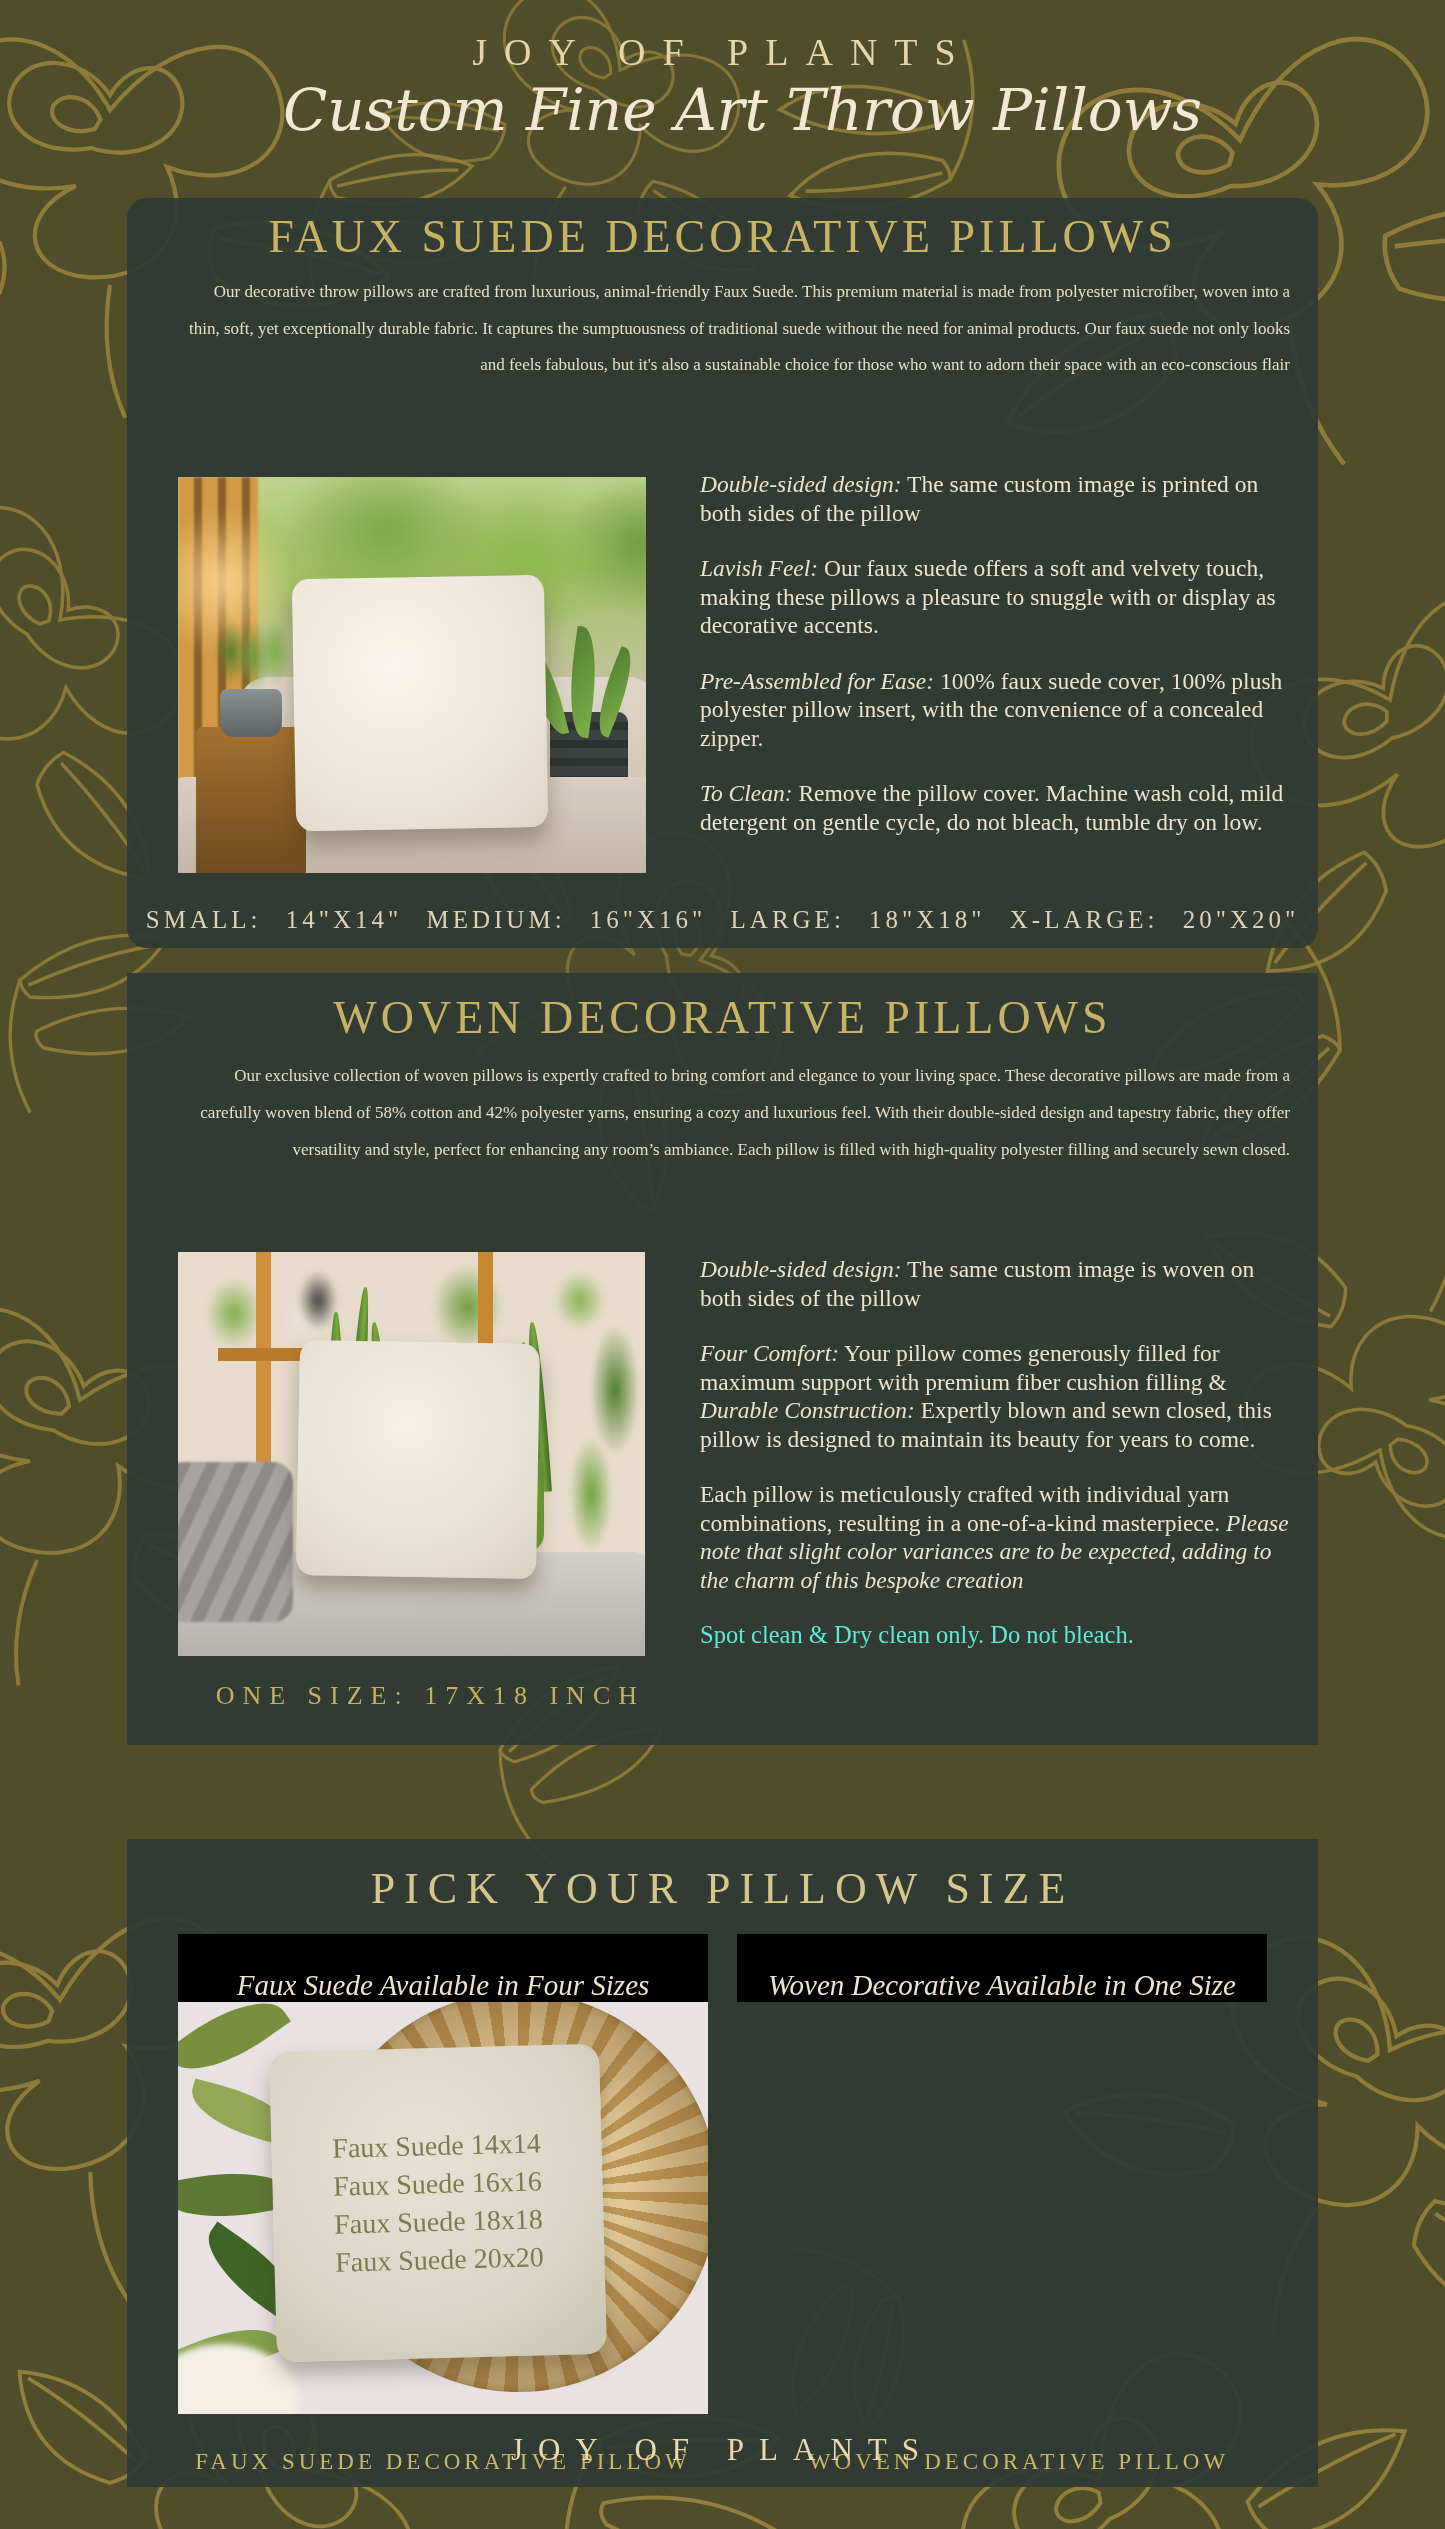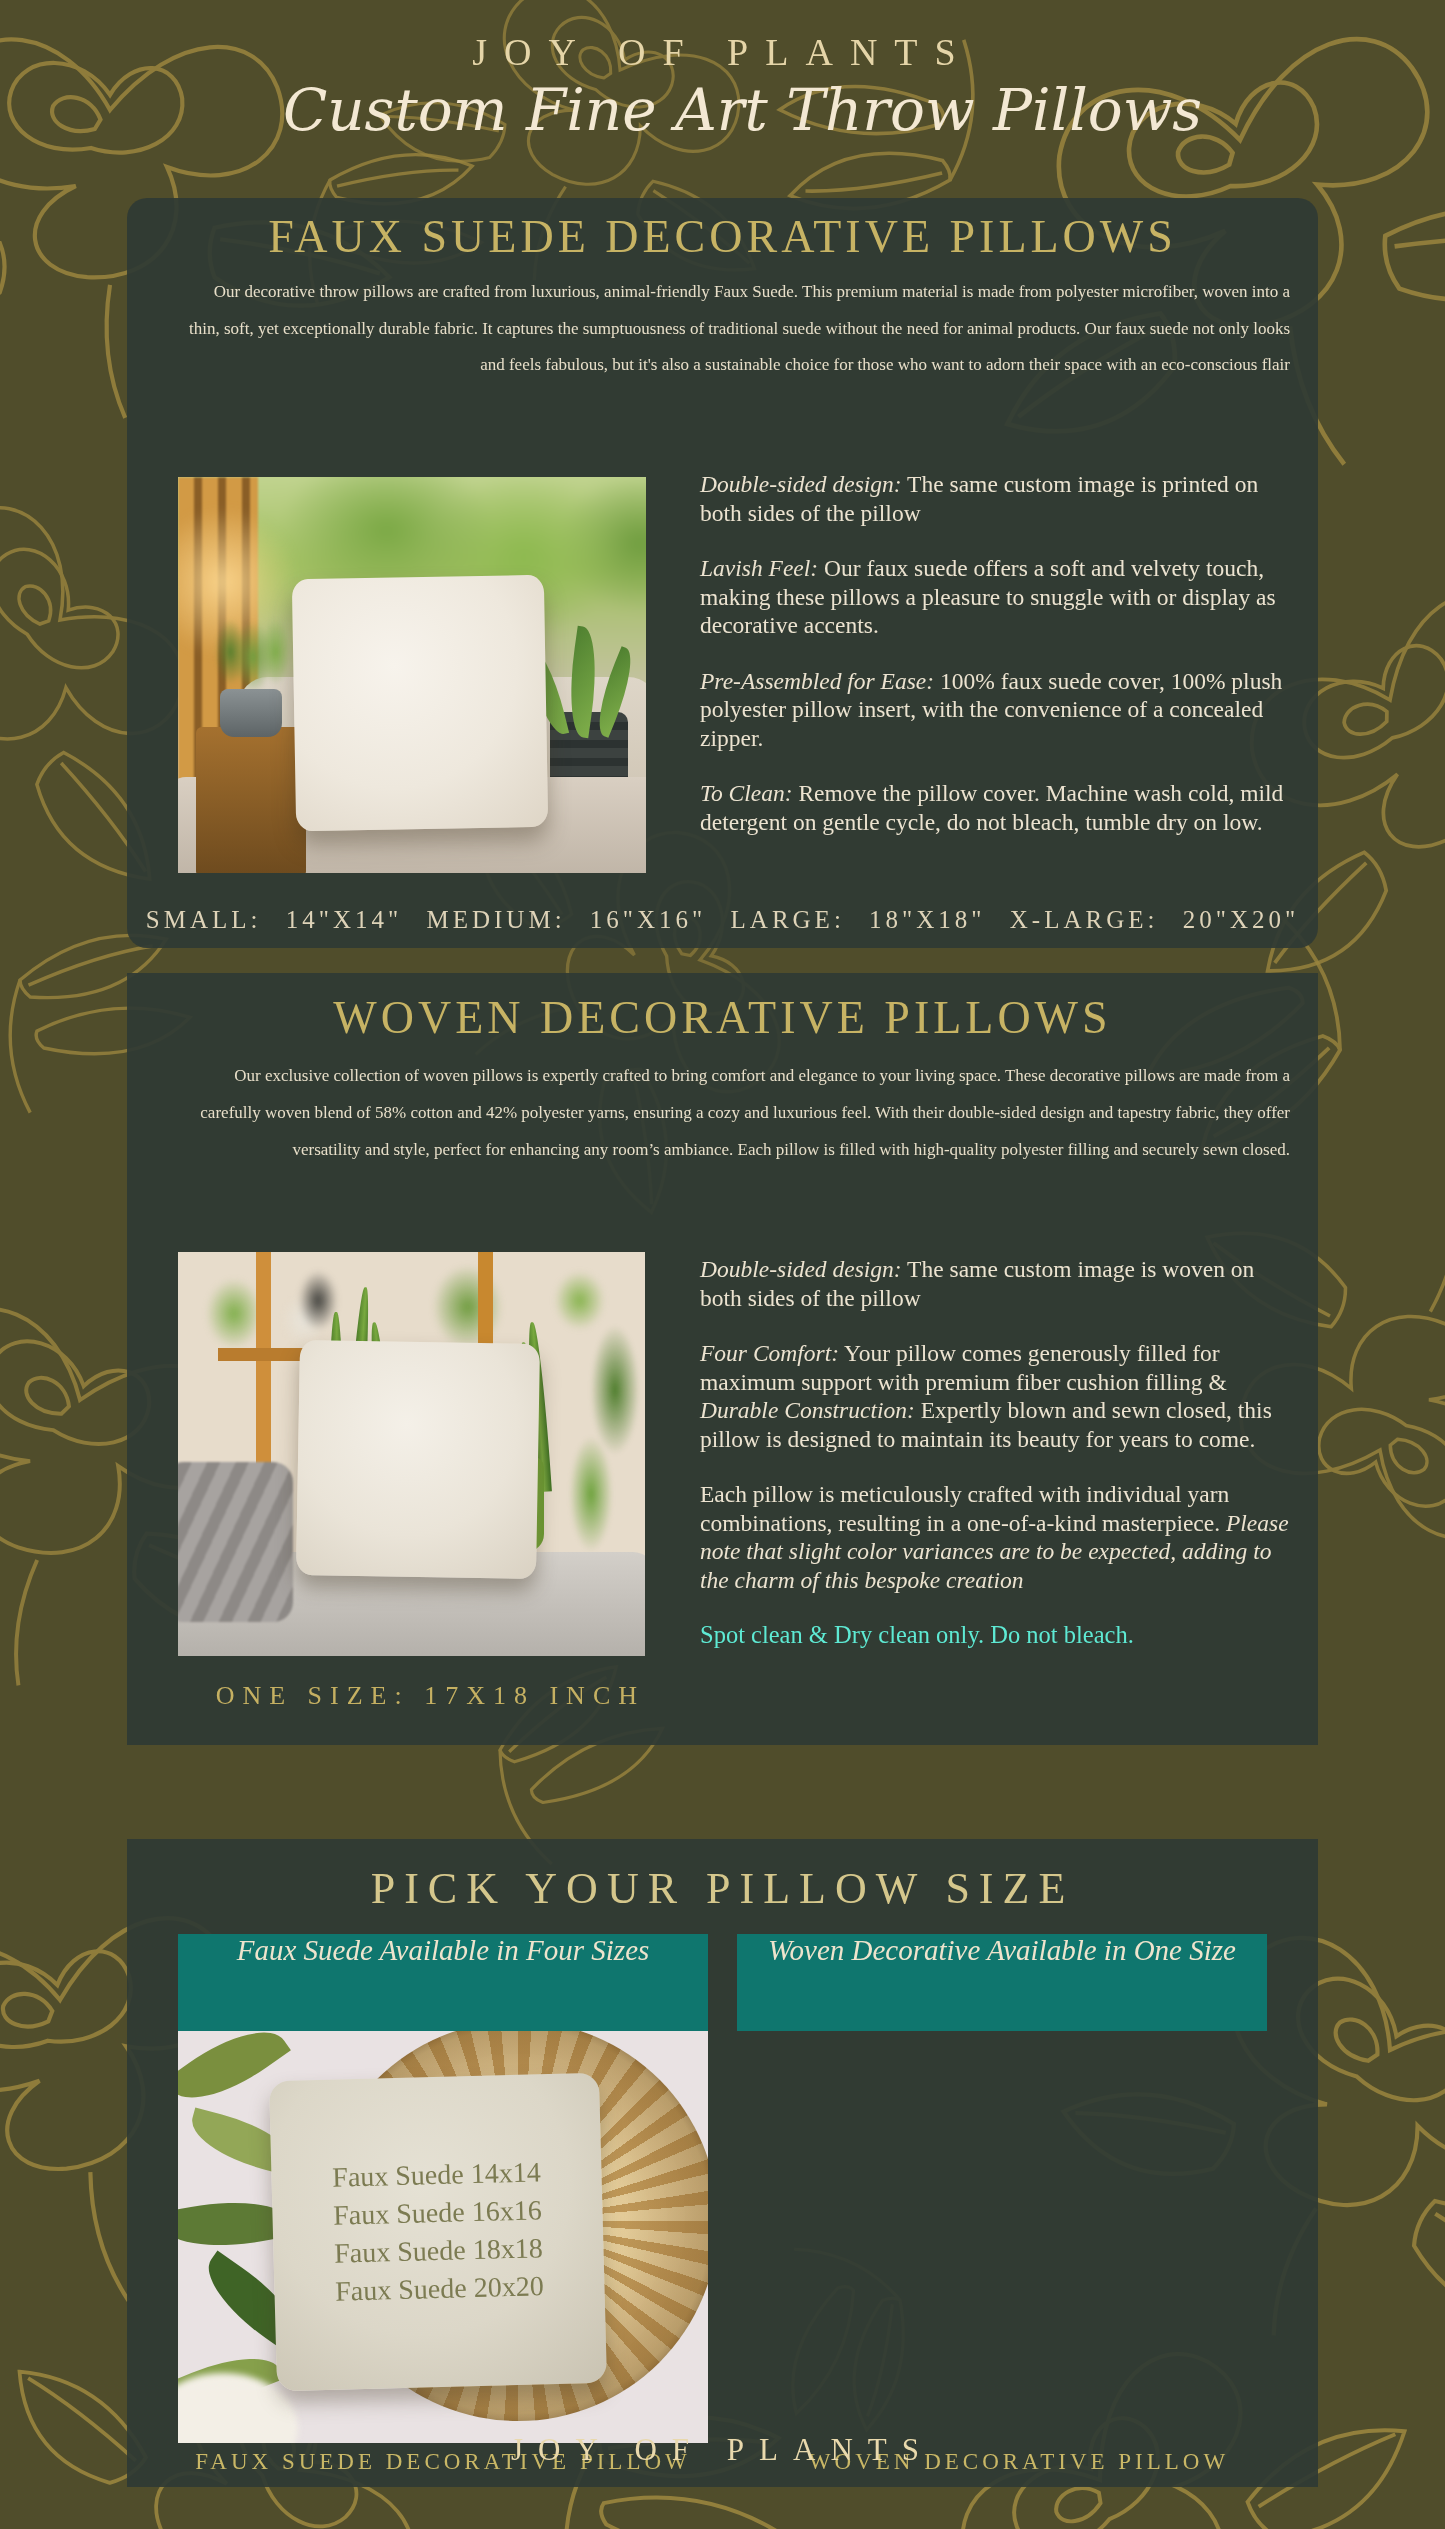--- a/index.html
+++ b/index.html
@@ -91,7 +91,7 @@
   .care{color:#5eead4;font-size:24.5px;}
   
   .cards{position:absolute;left:51px;top:95px;width:1089px;display:grid;grid-template-columns:530px 530px;column-gap:29px;}
-  .cardhead{height:97px;background:#0f766e;display:flex;align-items:flex-start;justify-content:center;}
+  .cardhead{height:68px;background:#000000;display:flex;align-items:flex-end;justify-content:center;}
   .cardhead span{font-style:italic;font-size:29px;color:#eee4cd;}
   .cardphoto{position:relative;height:412px;overflow:hidden;background:#e9e2e3;}
   .wicker{position:absolute;border-radius:50%;

